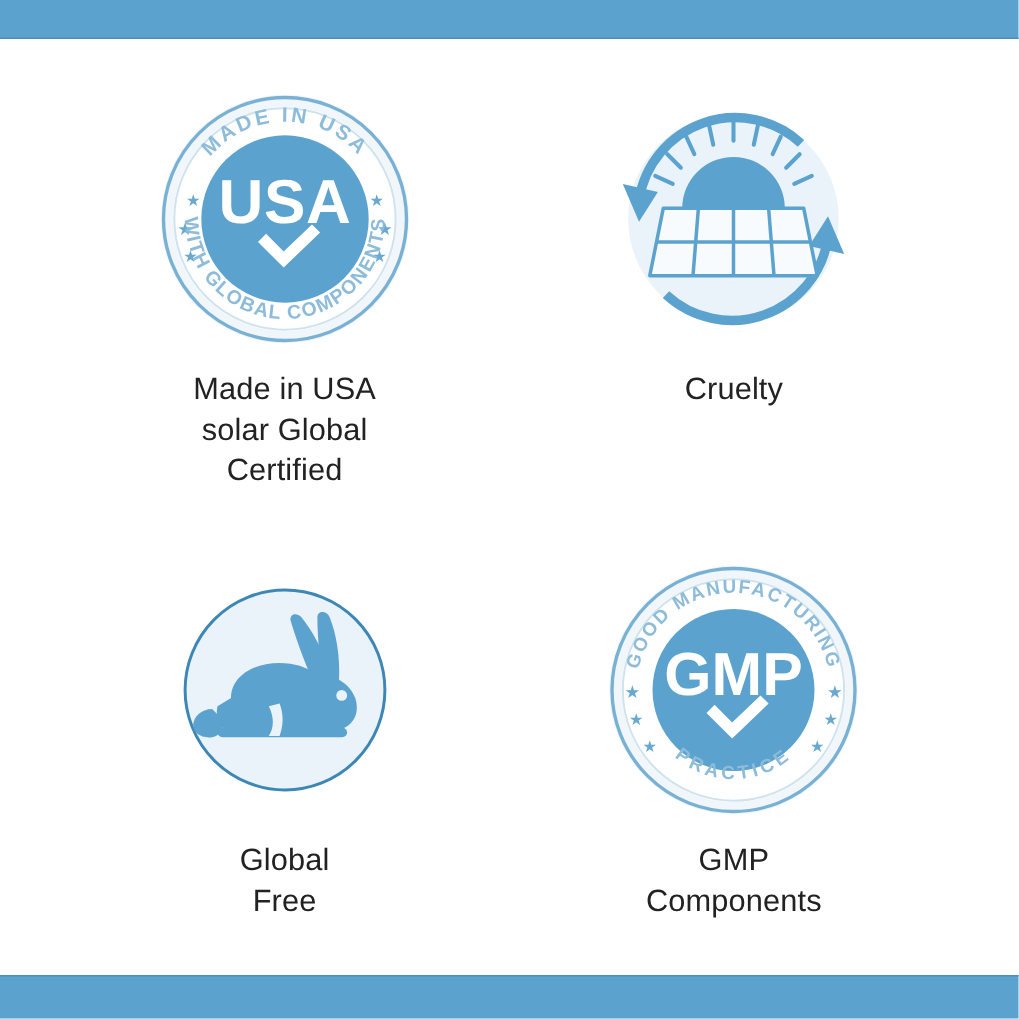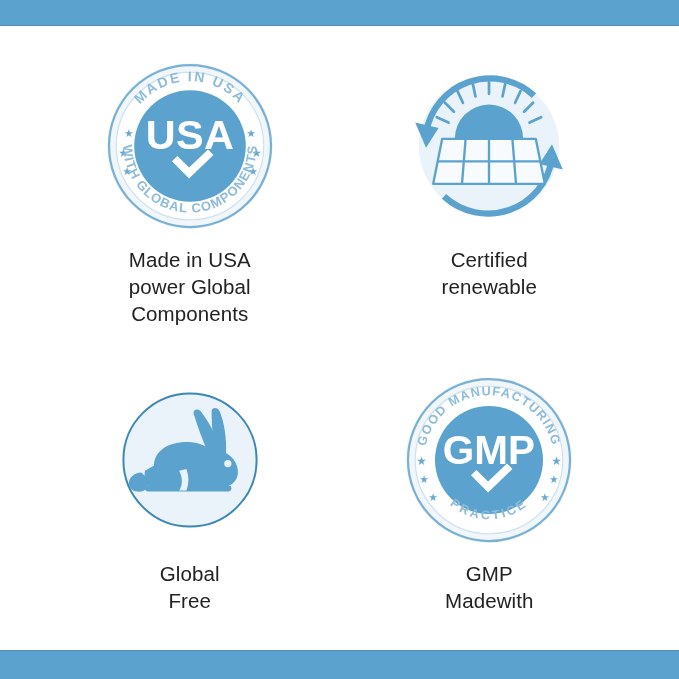--- a/index.html
+++ b/index.html
@@ -151,7 +151,7 @@
           </g>
         </svg>
         <div class="caption">
-          <span class="line">Certified</span>
+          <span class="line">Cruelty</span>
           <span class="line">renewable</span>
         </div>
       </div>

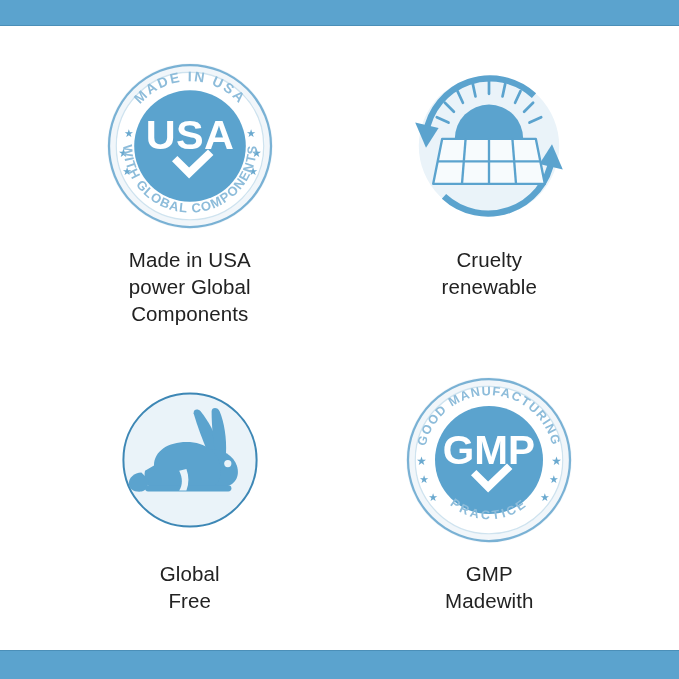--- a/index.html
+++ b/index.html
@@ -116,7 +116,7 @@
         </svg>
         <div class="caption">
           <span class="line">Made in USA</span>
-          <span class="line">power Global</span>
+          <span class="line">solar Global</span>
           <span class="line">Components</span>
         </div>
       </div>

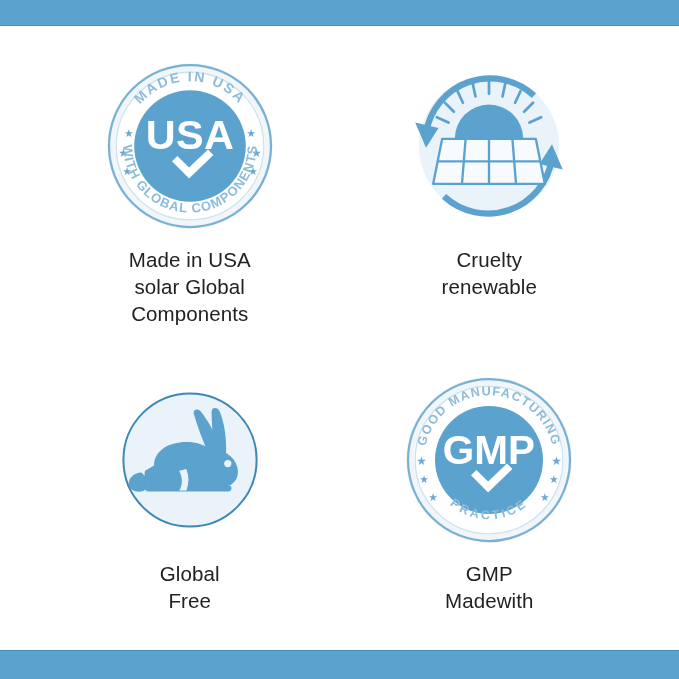--- a/index.html
+++ b/index.html
@@ -152,7 +152,6 @@
         </svg>
         <div class="caption">
           <span class="line">Cruelty</span>
-          <span class="line">renewable</span>
         </div>
       </div>
 

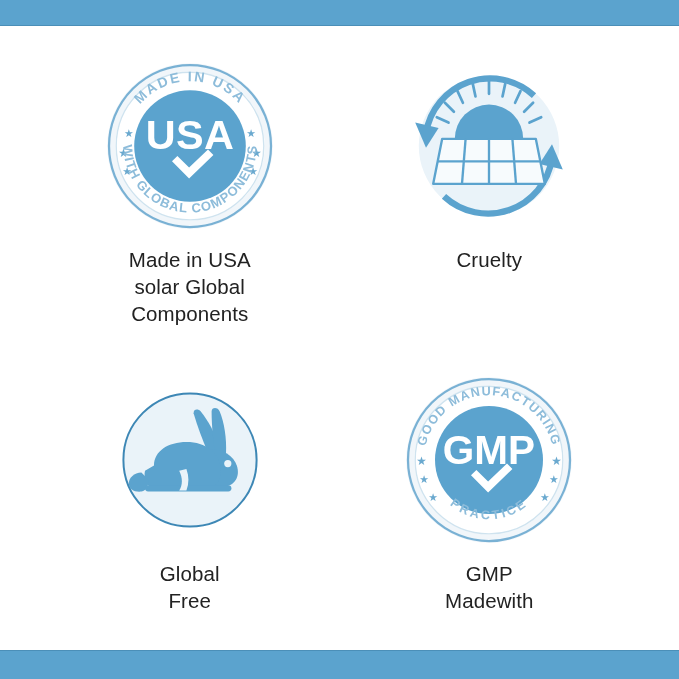--- a/index.html
+++ b/index.html
@@ -117,7 +117,7 @@
         <div class="caption">
           <span class="line">Made in USA</span>
           <span class="line">solar Global</span>
-          <span class="line">Components</span>
+          <span class="line">Certified</span>
         </div>
       </div>
 

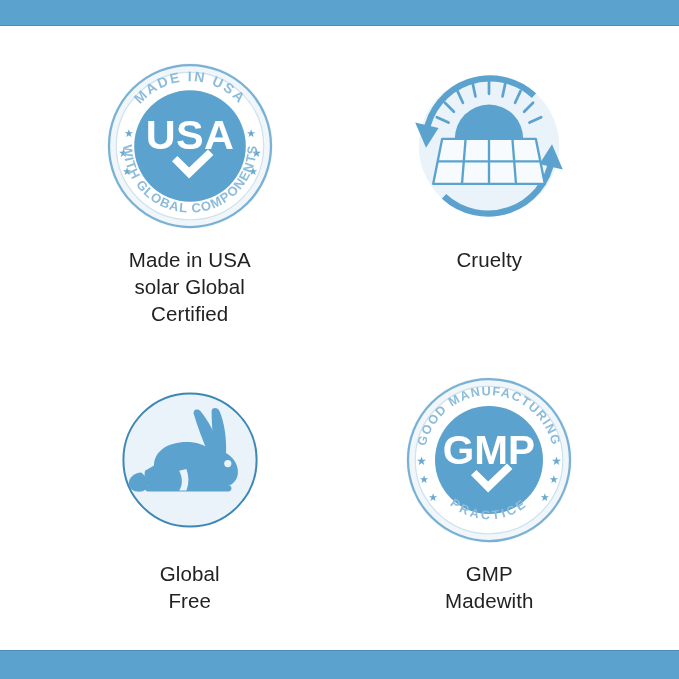--- a/index.html
+++ b/index.html
@@ -206,7 +206,7 @@
         </svg>
         <div class="caption">
           <span class="line">GMP</span>
-          <span class="line">Madewith</span>
+          <span class="line">Components</span>
         </div>
       </div>
 

